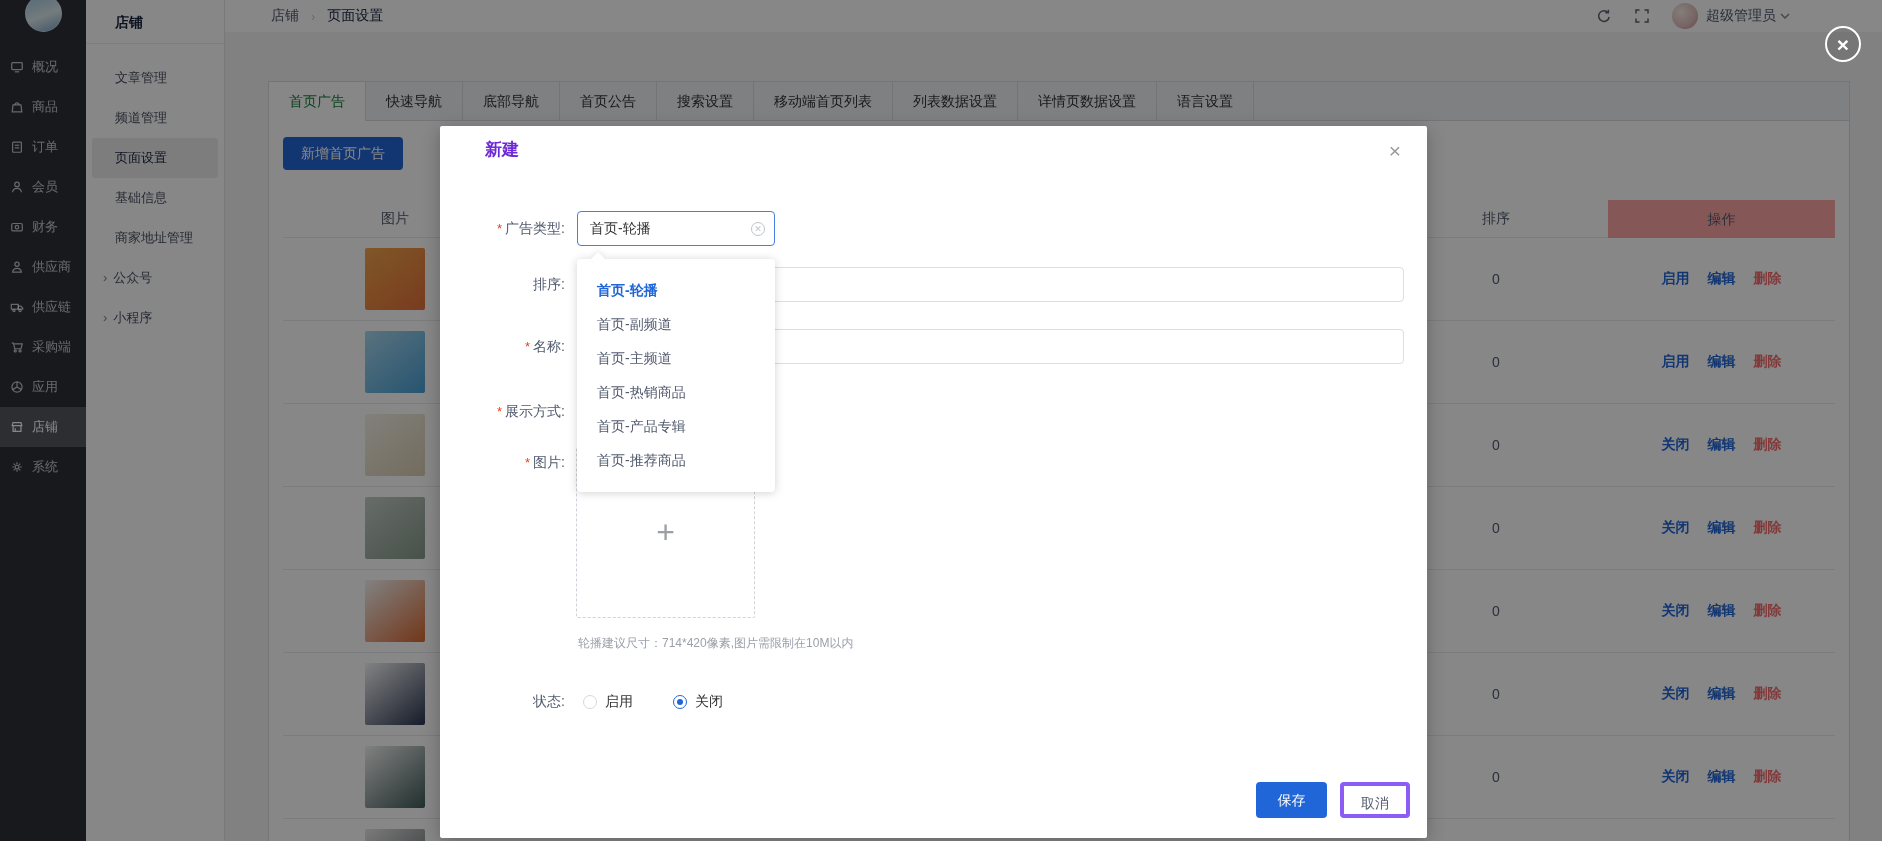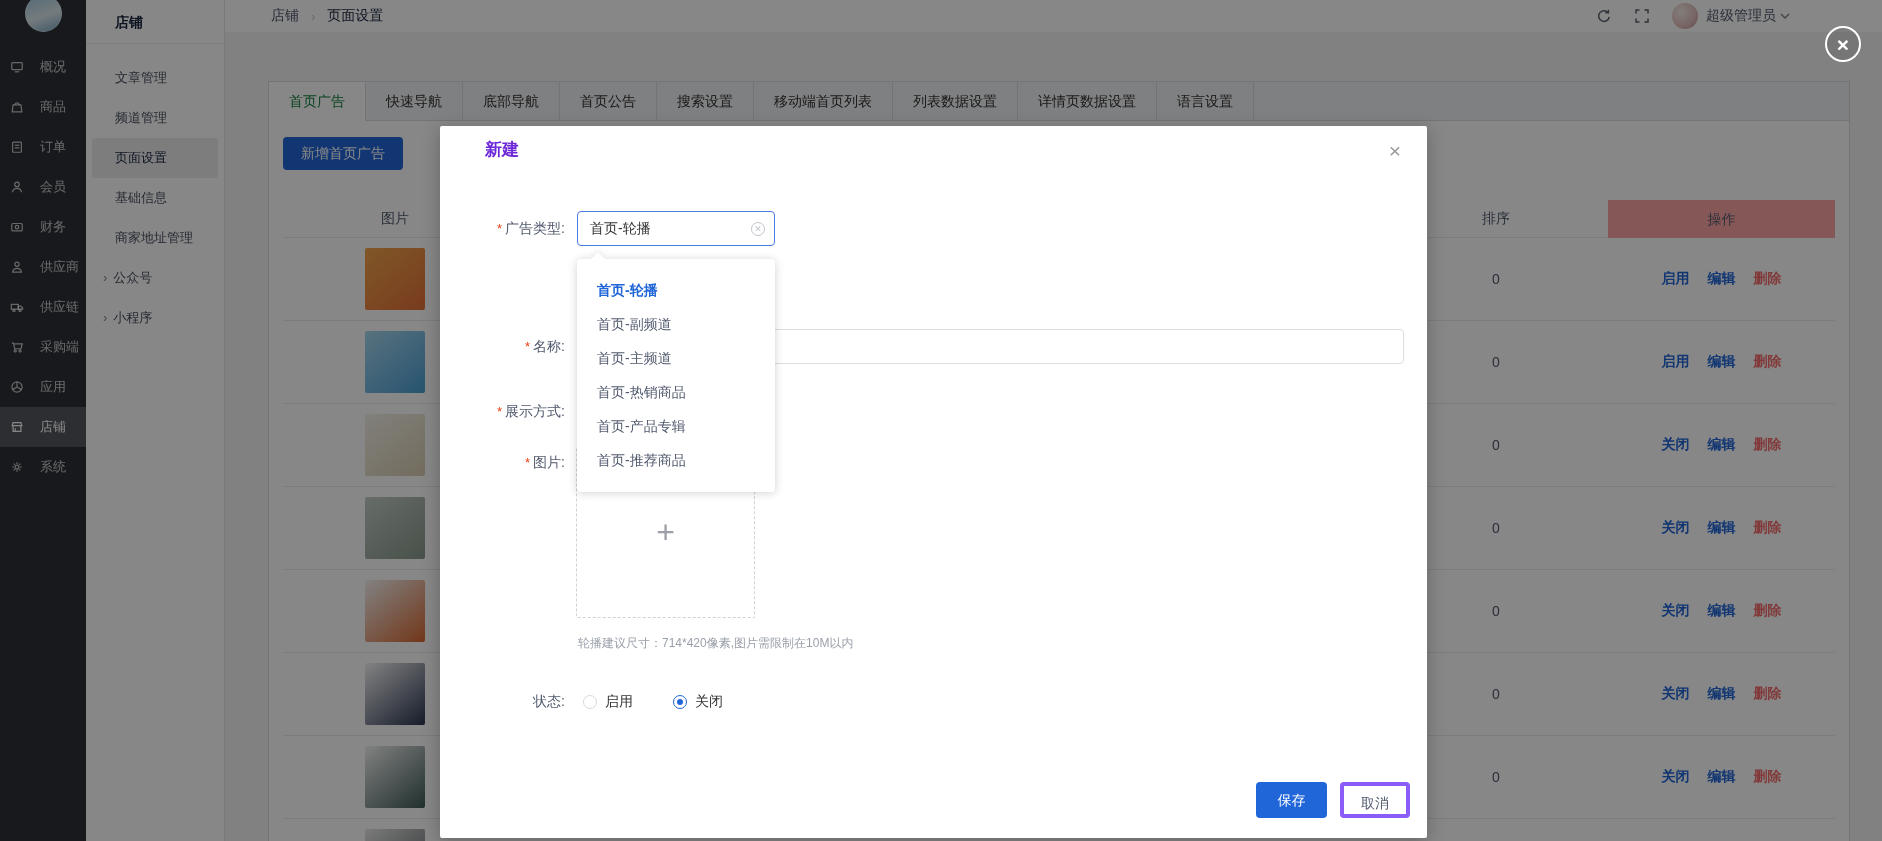--- a/index.html
+++ b/index.html
@@ -14,7 +14,7 @@
   .pmenu { position:absolute; top:47px; left:0; width:86px; }
   .pitem { height:40px; display:flex; align-items:center; padding-left:10px; color:rgba(255,255,255,.72); cursor:pointer; }
   .pitem svg { width:14px; height:14px; flex:none; stroke:rgba(255,255,255,.72); fill:none; stroke-width:1.4; }
-  .pitem span { margin-left:16px; font-size:13px; white-space:nowrap; }
+  .pitem span { margin-left:8px; font-size:13px; white-space:nowrap; }
   .pitem.active { background:#55575f; color:#fff; }
   .pitem.active svg { stroke:#fff; }
 

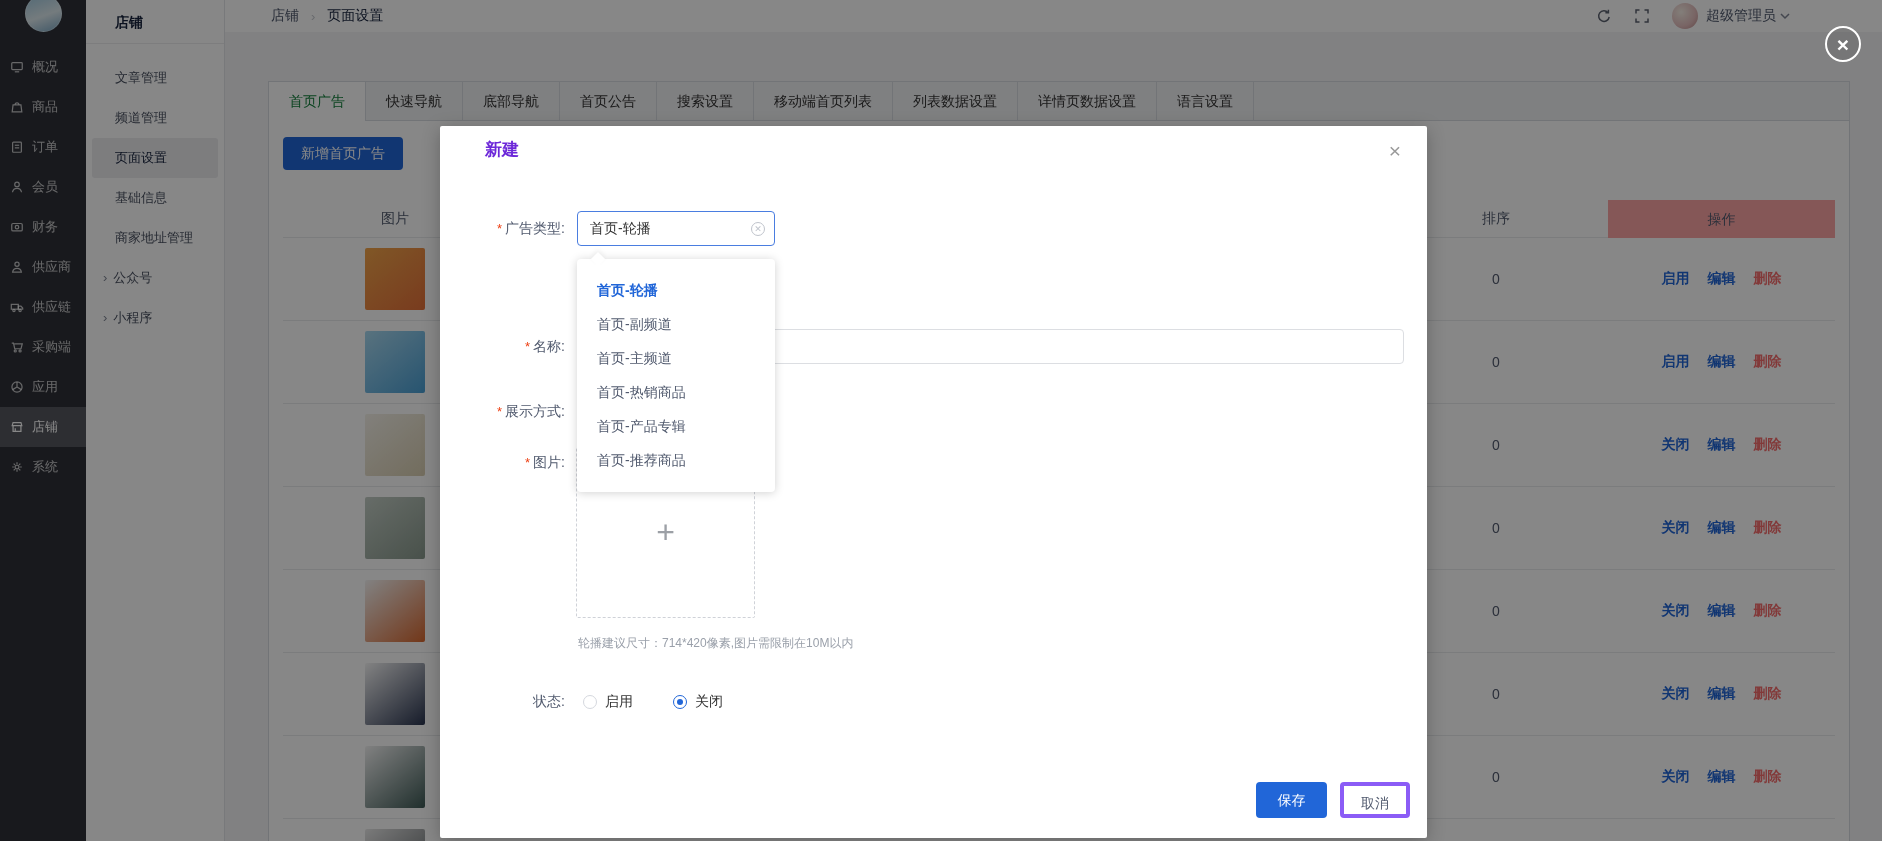--- a/index.html
+++ b/index.html
@@ -401,6 +401,10 @@
       </div>
     </div>
 
+    <div class="frow f-sort">
+      <span class="flabel">排序:</span>
+      <div class="tinput"></div>
+    </div>
 
     <div class="frow f-name">
       <span class="flabel"><span class="req">*</span><span>名称:</span></span>

